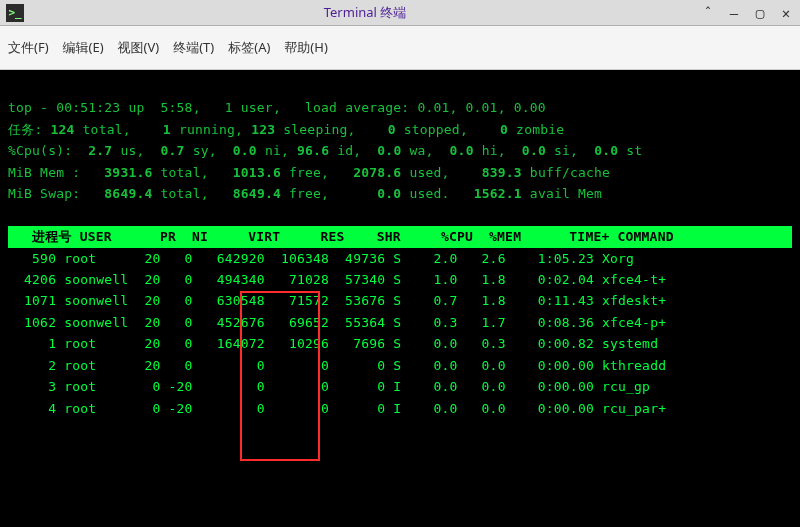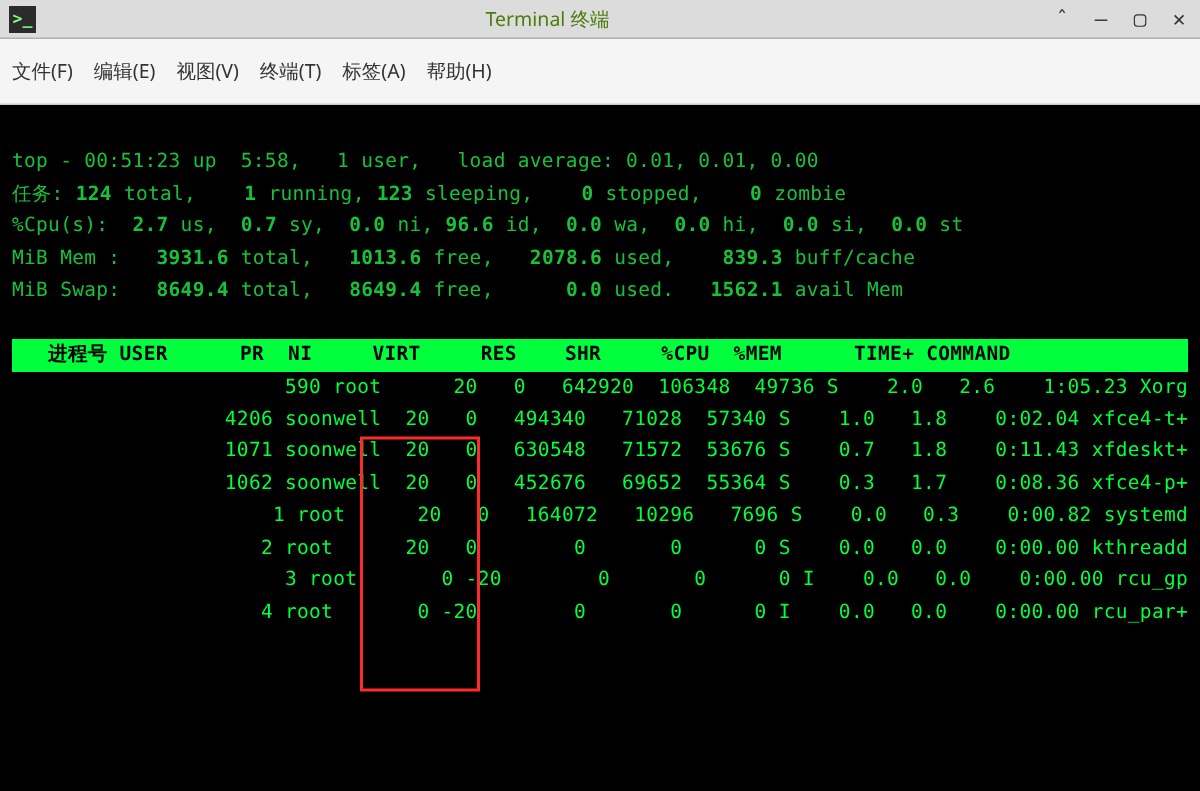--- a/index.html
+++ b/index.html
@@ -30,7 +30,7 @@
       text-align: center;
       font-family: "Noto Sans", sans-serif;
       font-size: 13px;
-      color: #4d7c0f;
+      color: #4c1d95;
     }
     .titlebar-btns { display: flex; gap: 10px; color: #333; font-size: 14px; }
     .titlebar-btn { cursor: pointer; width: 16px; text-align: center; }

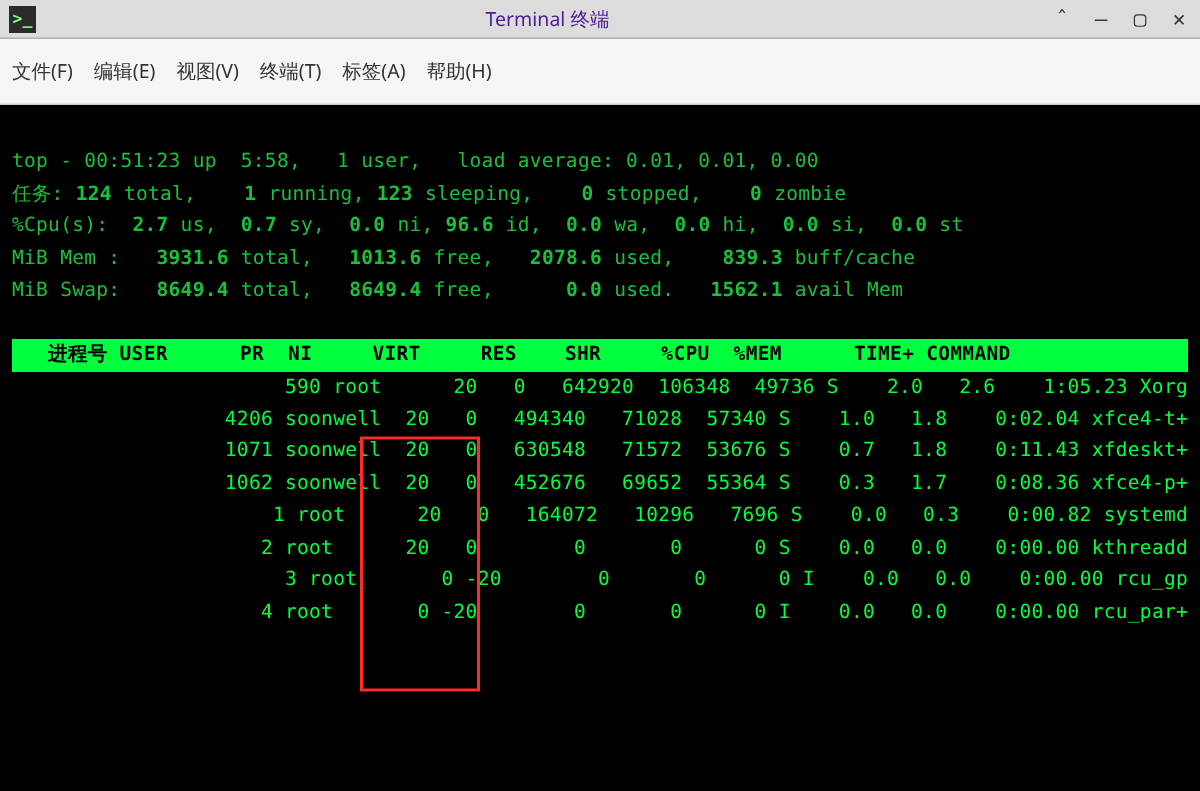--- a/index.html
+++ b/index.html
@@ -68,7 +68,7 @@
       display: inline-block;
       width: 100%;
     }
-    .data-row { display: block; text-align: right; }
+    .data-row { display: block; }
     .highlight-box {
       position: absolute;
       border: 2px solid #ff2a2a;

